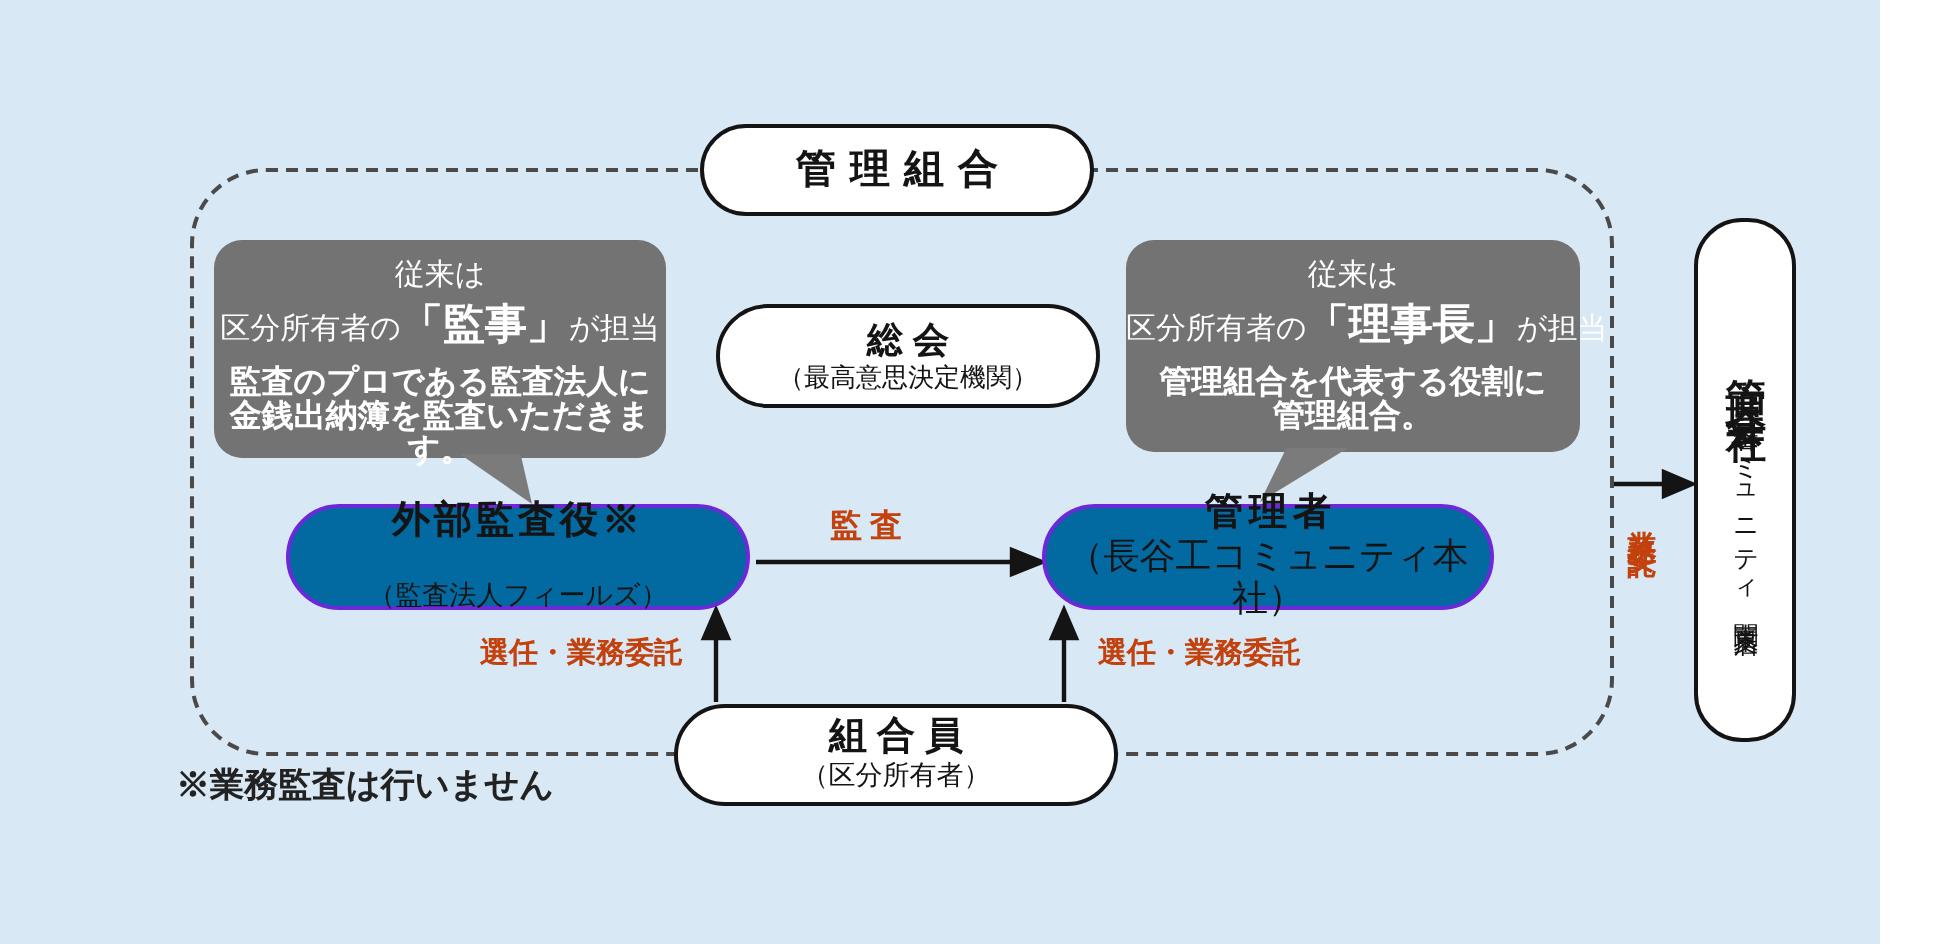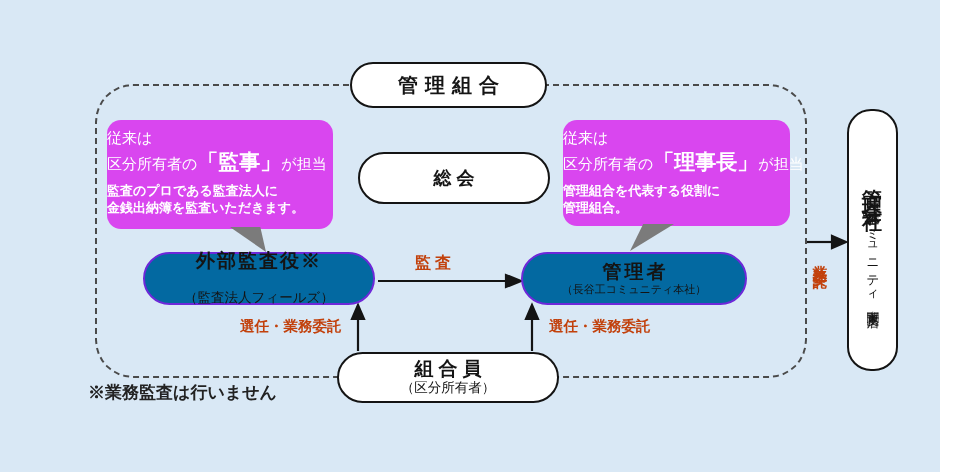--- a/index.html
+++ b/index.html
@@ -37,8 +37,8 @@
   .pill-kanrisha .t2{font-size:11px;}
 
   
-  .bubble{position:absolute;background:#d946ef;border-radius:14px;color:#fff;
-    box-sizing:border-box;padding-top:8px;}
+  .bubble{position:absolute;background:#737373;border-radius:14px;color:#fff;
+    text-align:center;box-sizing:border-box;padding-top:8px;}
   .bubble-left{left:107px;top:120px;width:226px;height:109px;}
   .bubble-right{left:563px;top:120px;width:227px;height:106px;}
   .bubble .b1{font-size:15px;line-height:21px;}

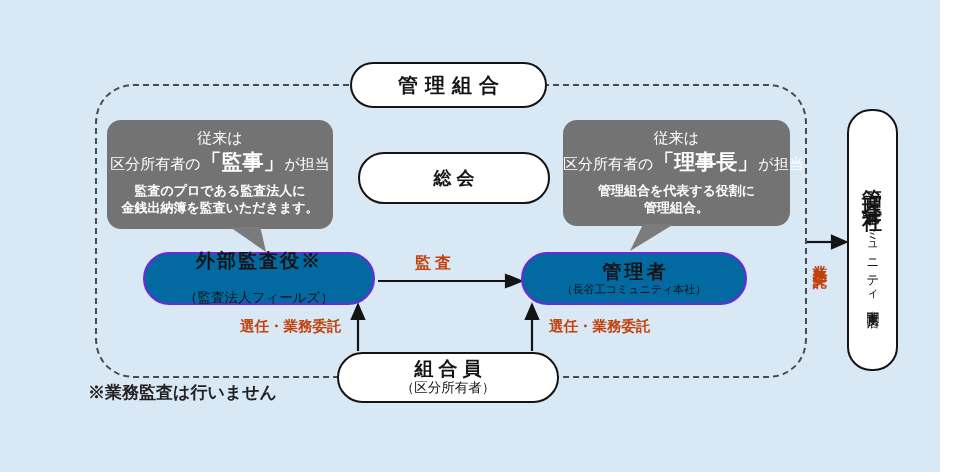--- a/index.html
+++ b/index.html
@@ -45,7 +45,7 @@
   .bubble .b2{font-size:15px;line-height:27px;white-space:nowrap;}
   .bubble .b2 .emph{font-size:21px;font-weight:bold;}
   .bubble .b3{font-family:Liberation Serif, serif;font-weight:bold;
-    font-size:13px;line-height:17px;margin-top:4px;}
+    font-size:16px;line-height:17px;margin-top:4px;}
   .tail{position:absolute;background:#7b7b7b;}
   .tail-left{left:228px;top:227px;width:38px;height:25px;
     clip-path:polygon(5% 0,85% 0,100% 100%);}

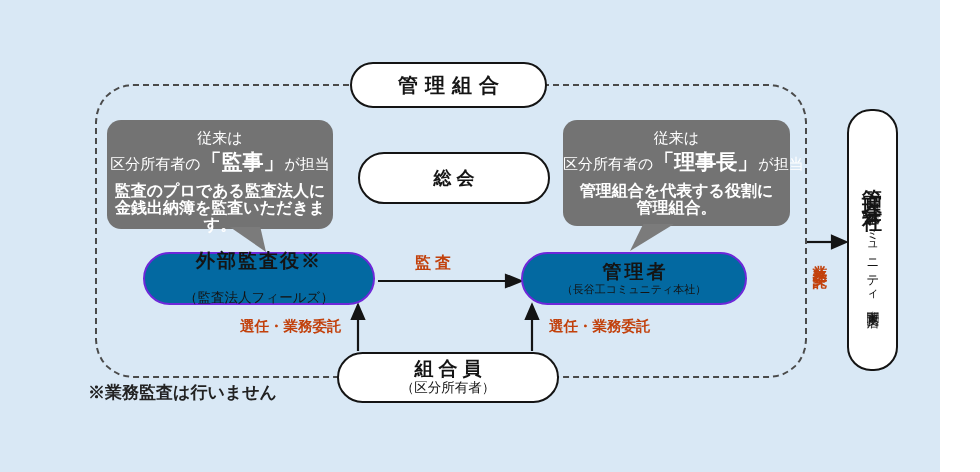--- a/index.html
+++ b/index.html
@@ -98,6 +98,7 @@
 
   <div class="pill pill-soukai">
     <div class="t1">総会</div>
+    <div class="t2">（最高意思決定機関）</div>
   </div>
 
   <div class="bubble bubble-left">

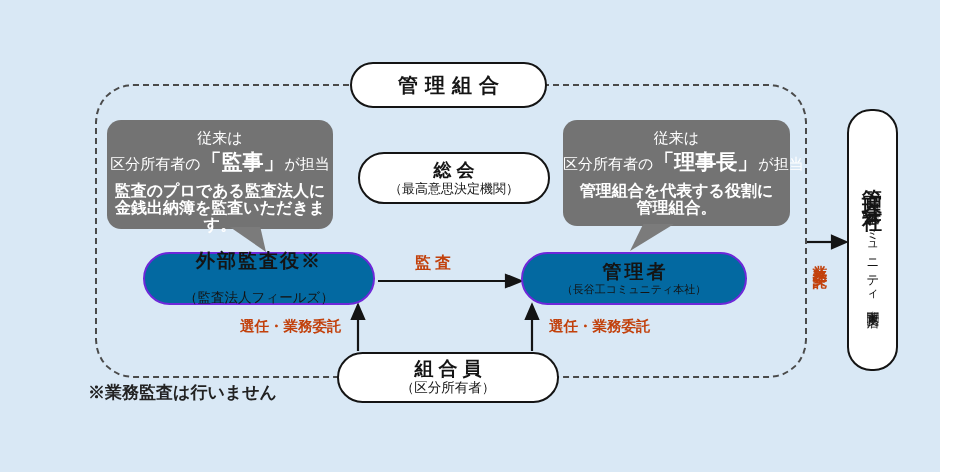--- a/index.html
+++ b/index.html
@@ -34,7 +34,7 @@
   .pill-gaibu .t2{font-size:13.5px;margin-top:18px;}
   .pill-kanrisha{left:521px;top:252px;width:226px;height:53px;border-radius:27px;}
   .pill-kanrisha .t1{font-size:19px;letter-spacing:3px;text-indent:3px;}
-  .pill-kanrisha .t2{font-size:11px;}
+  .pill-kanrisha .t2{font-size:18px;}
 
   
   .bubble{position:absolute;background:#737373;border-radius:14px;color:#fff;

